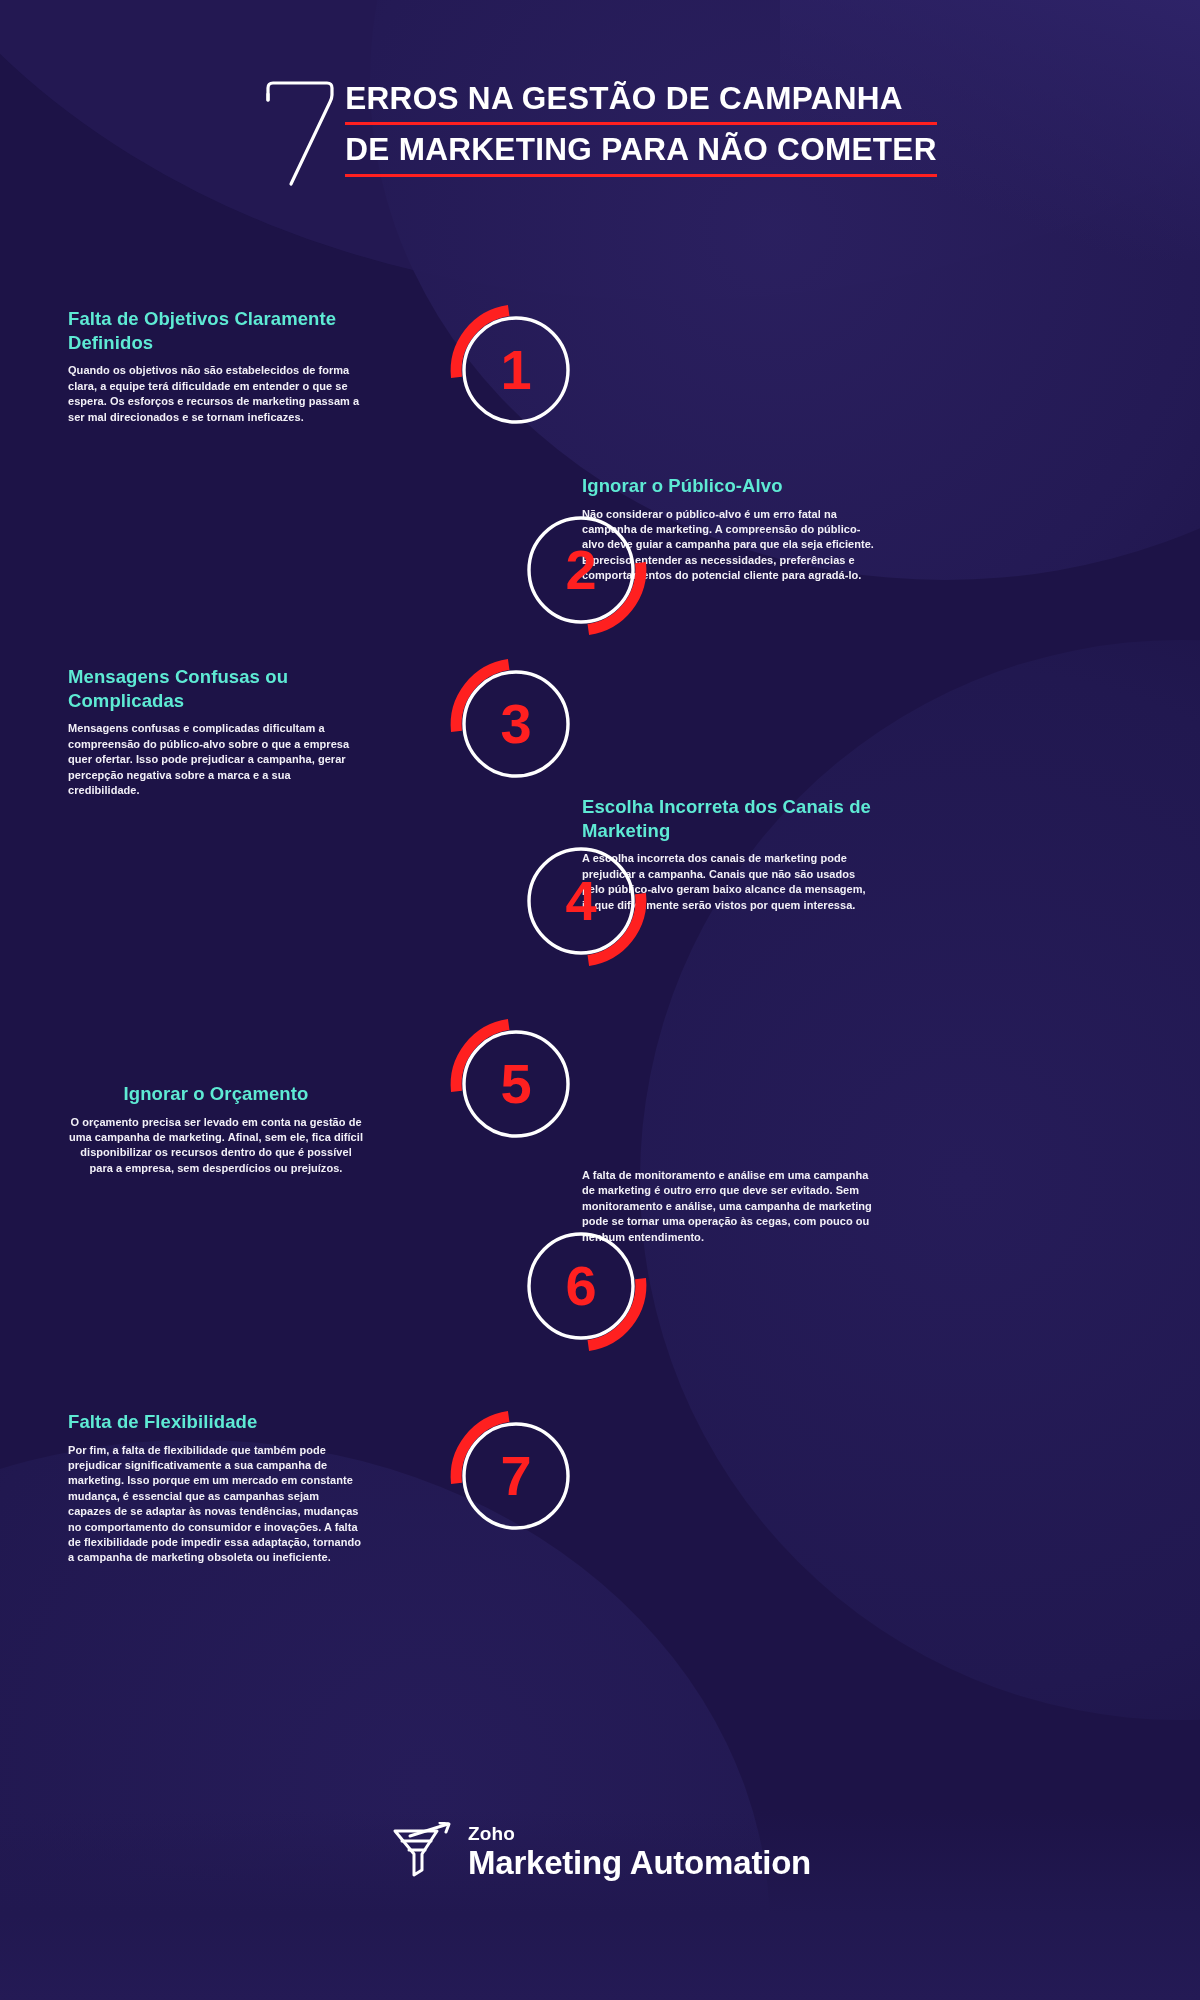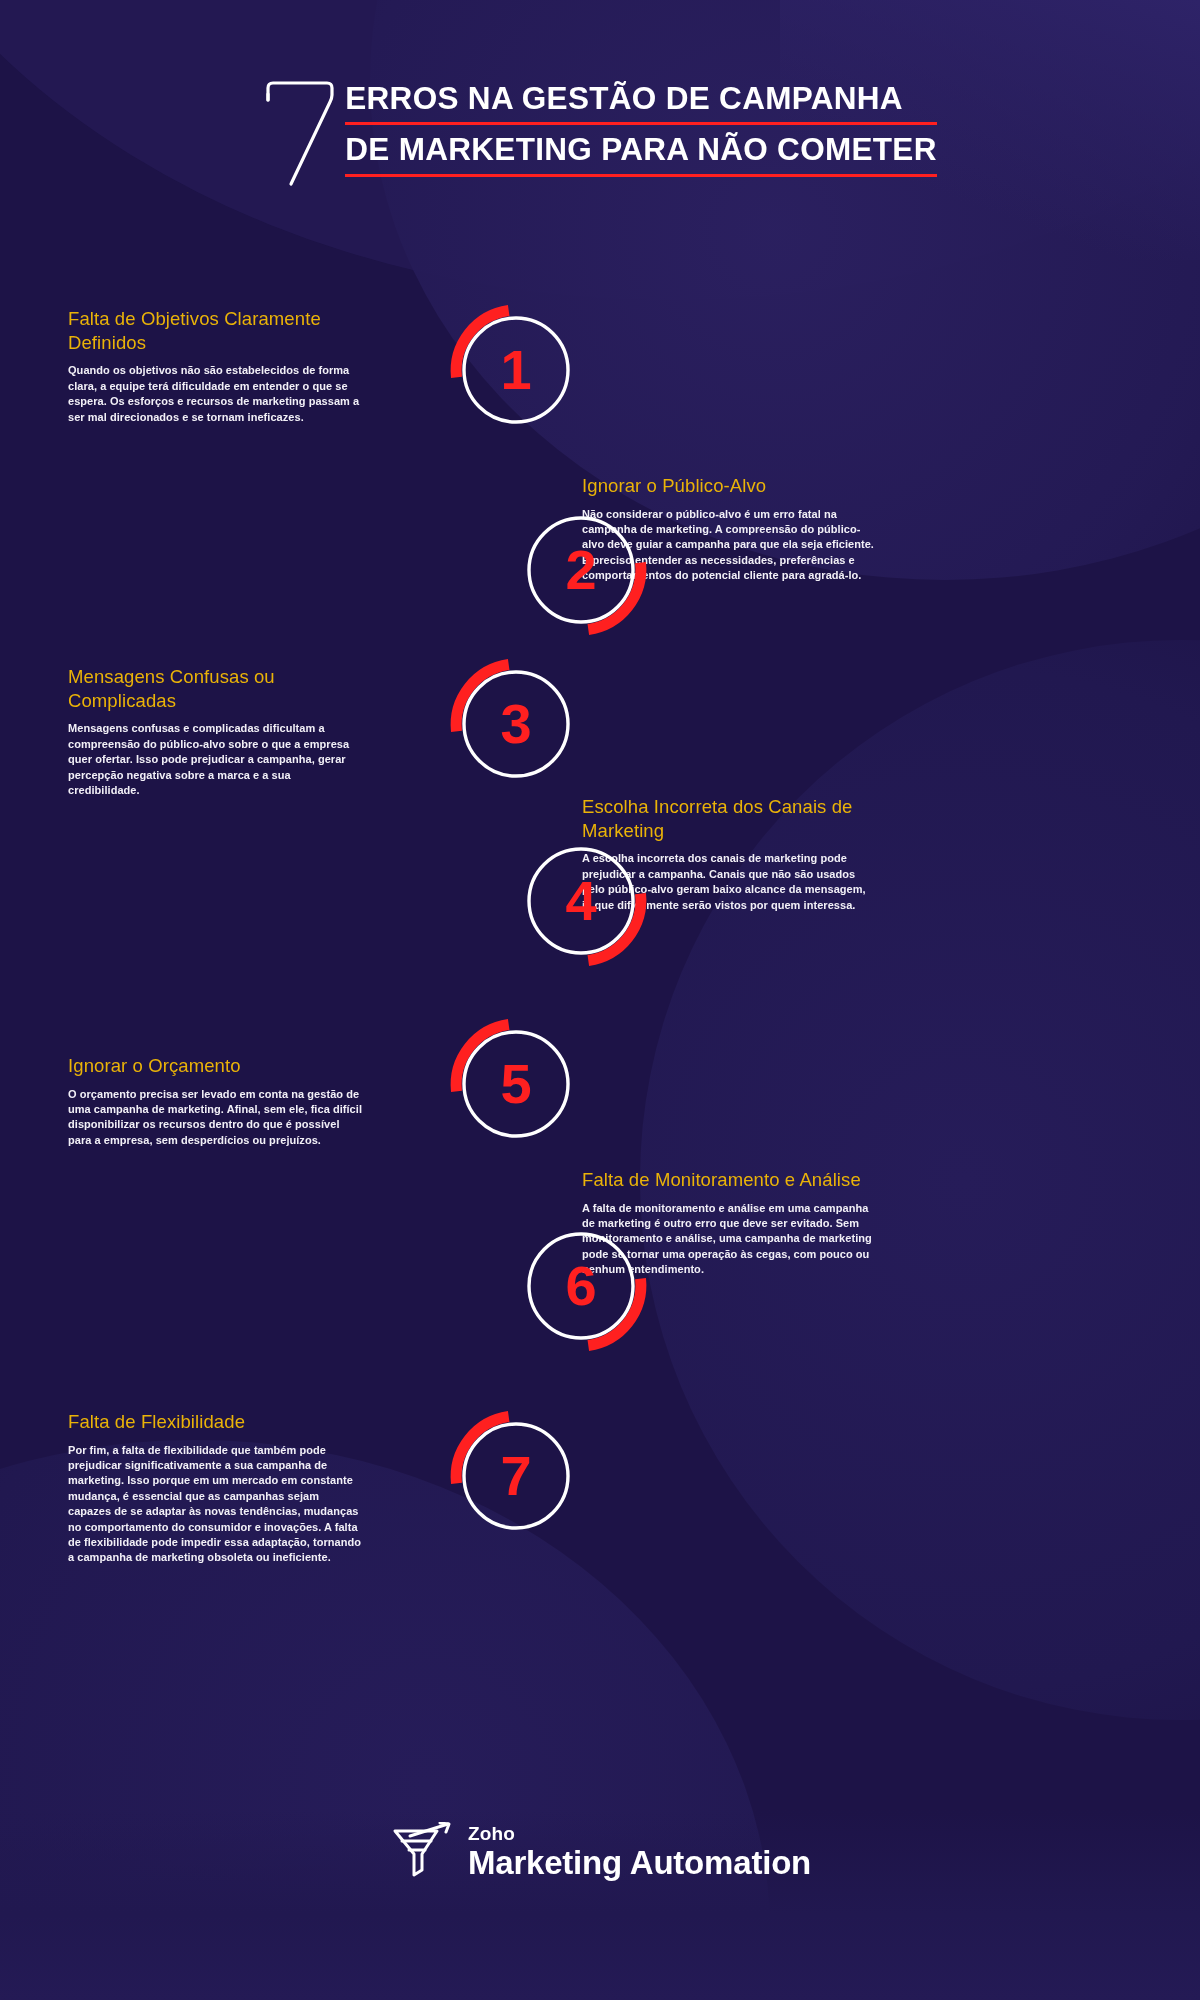--- a/index.html
+++ b/index.html
@@ -121,9 +121,9 @@
   .txt.right { left: 582px; text-align: left; }
 
   .item-head {
-    color: #eab308;
+    color: #5eead4;
     font-size: 18.5px;
-    font-weight: normal;
+    font-weight: bold;
     line-height: 1.28;
     margin-bottom: 9px;
     letter-spacing: .1px;

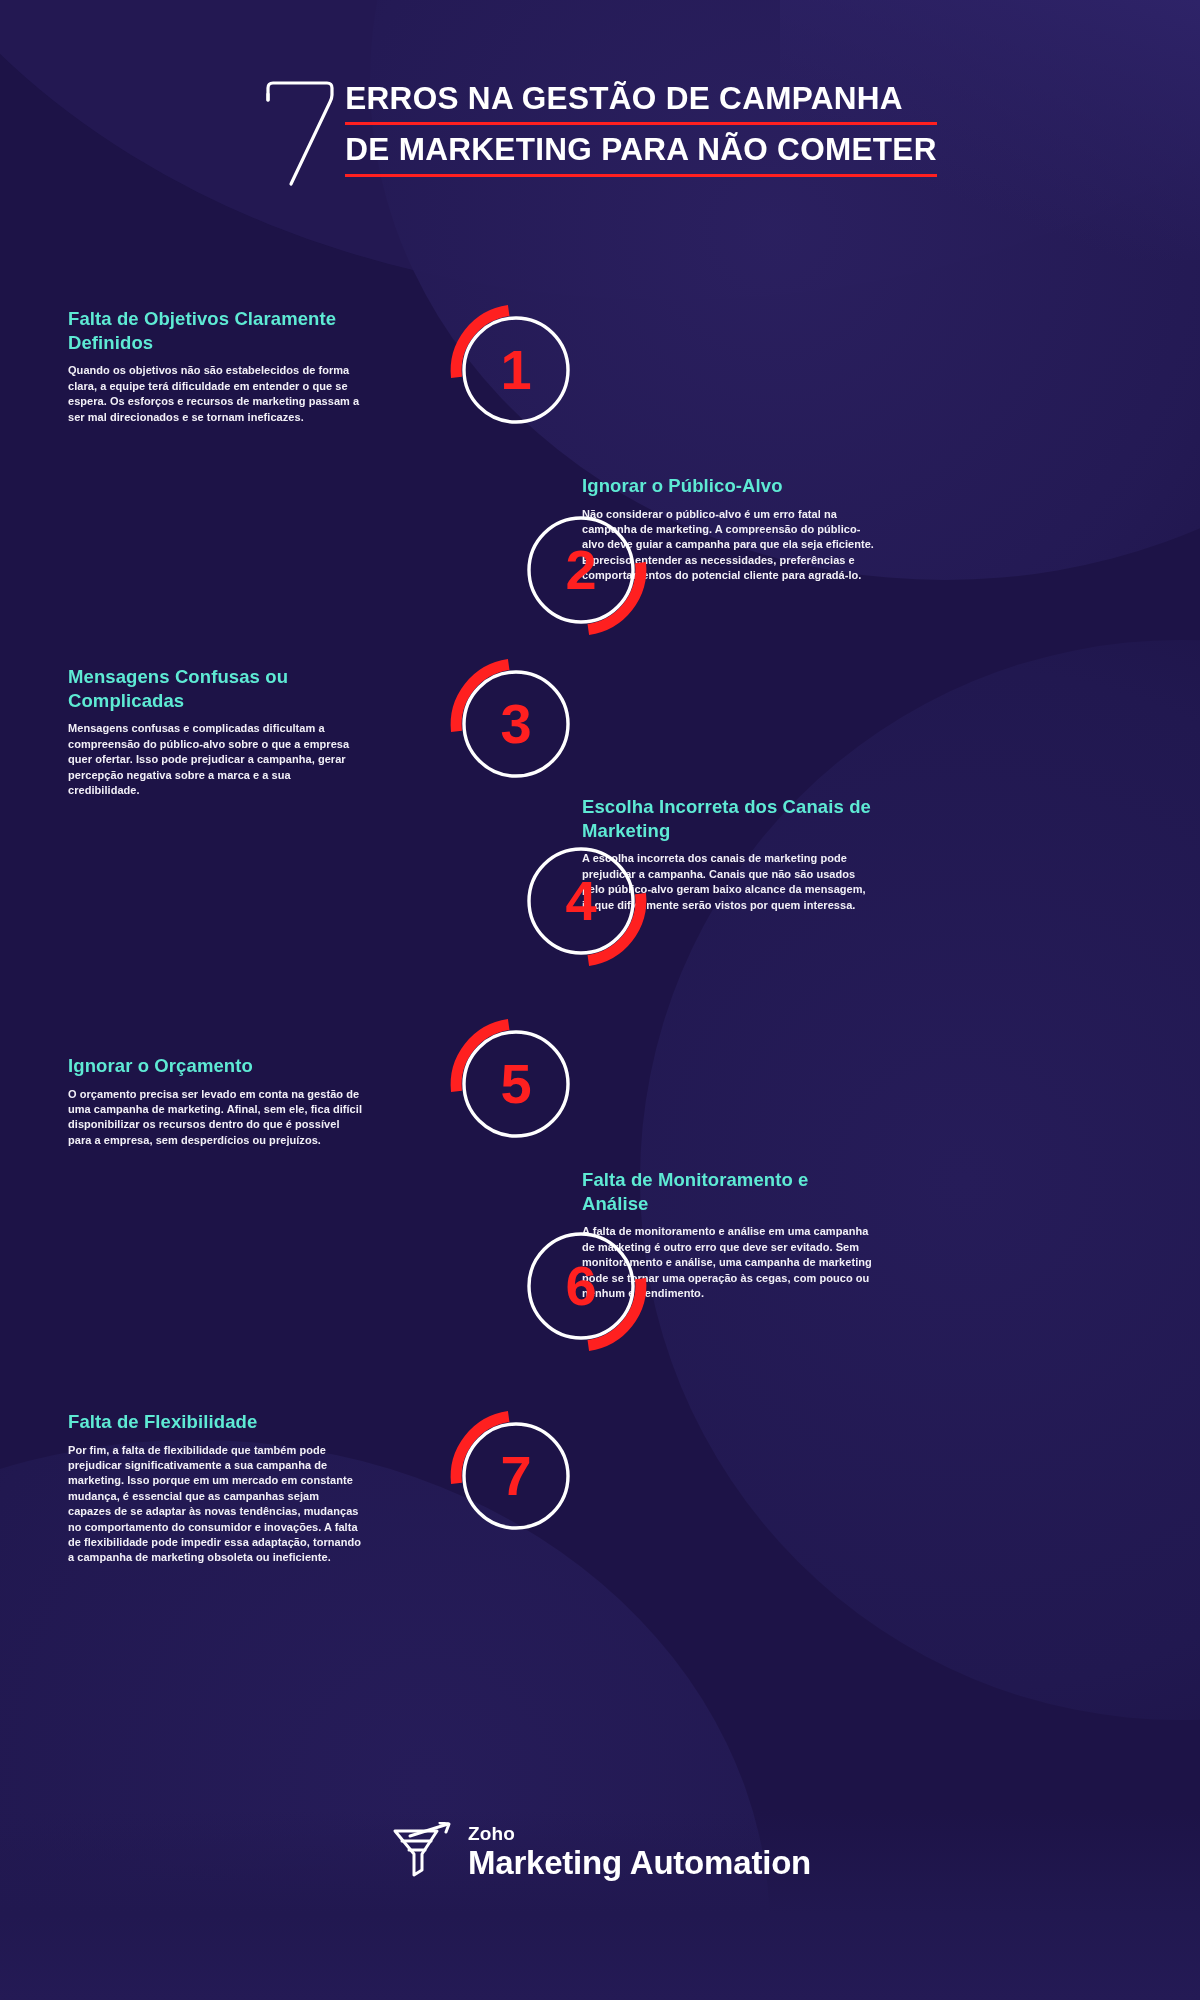--- a/index.html
+++ b/index.html
@@ -272,7 +272,7 @@
     </div>
 
     <div class="item">
-      <div class="txt left" style="top:1054px;">
+      <div class="txt left" style="top:1082px;text-align:center;">
         <div class="item-head">Ignorar o Orçamento</div>
         <div class="item-body">O orçamento precisa ser levado em conta na gestão de uma campanha de marketing. Afinal, sem ele, fica difícil disponibilizar os recursos dentro do que é possível para a empresa, sem desperdícios ou prejuízos.</div>
       </div>

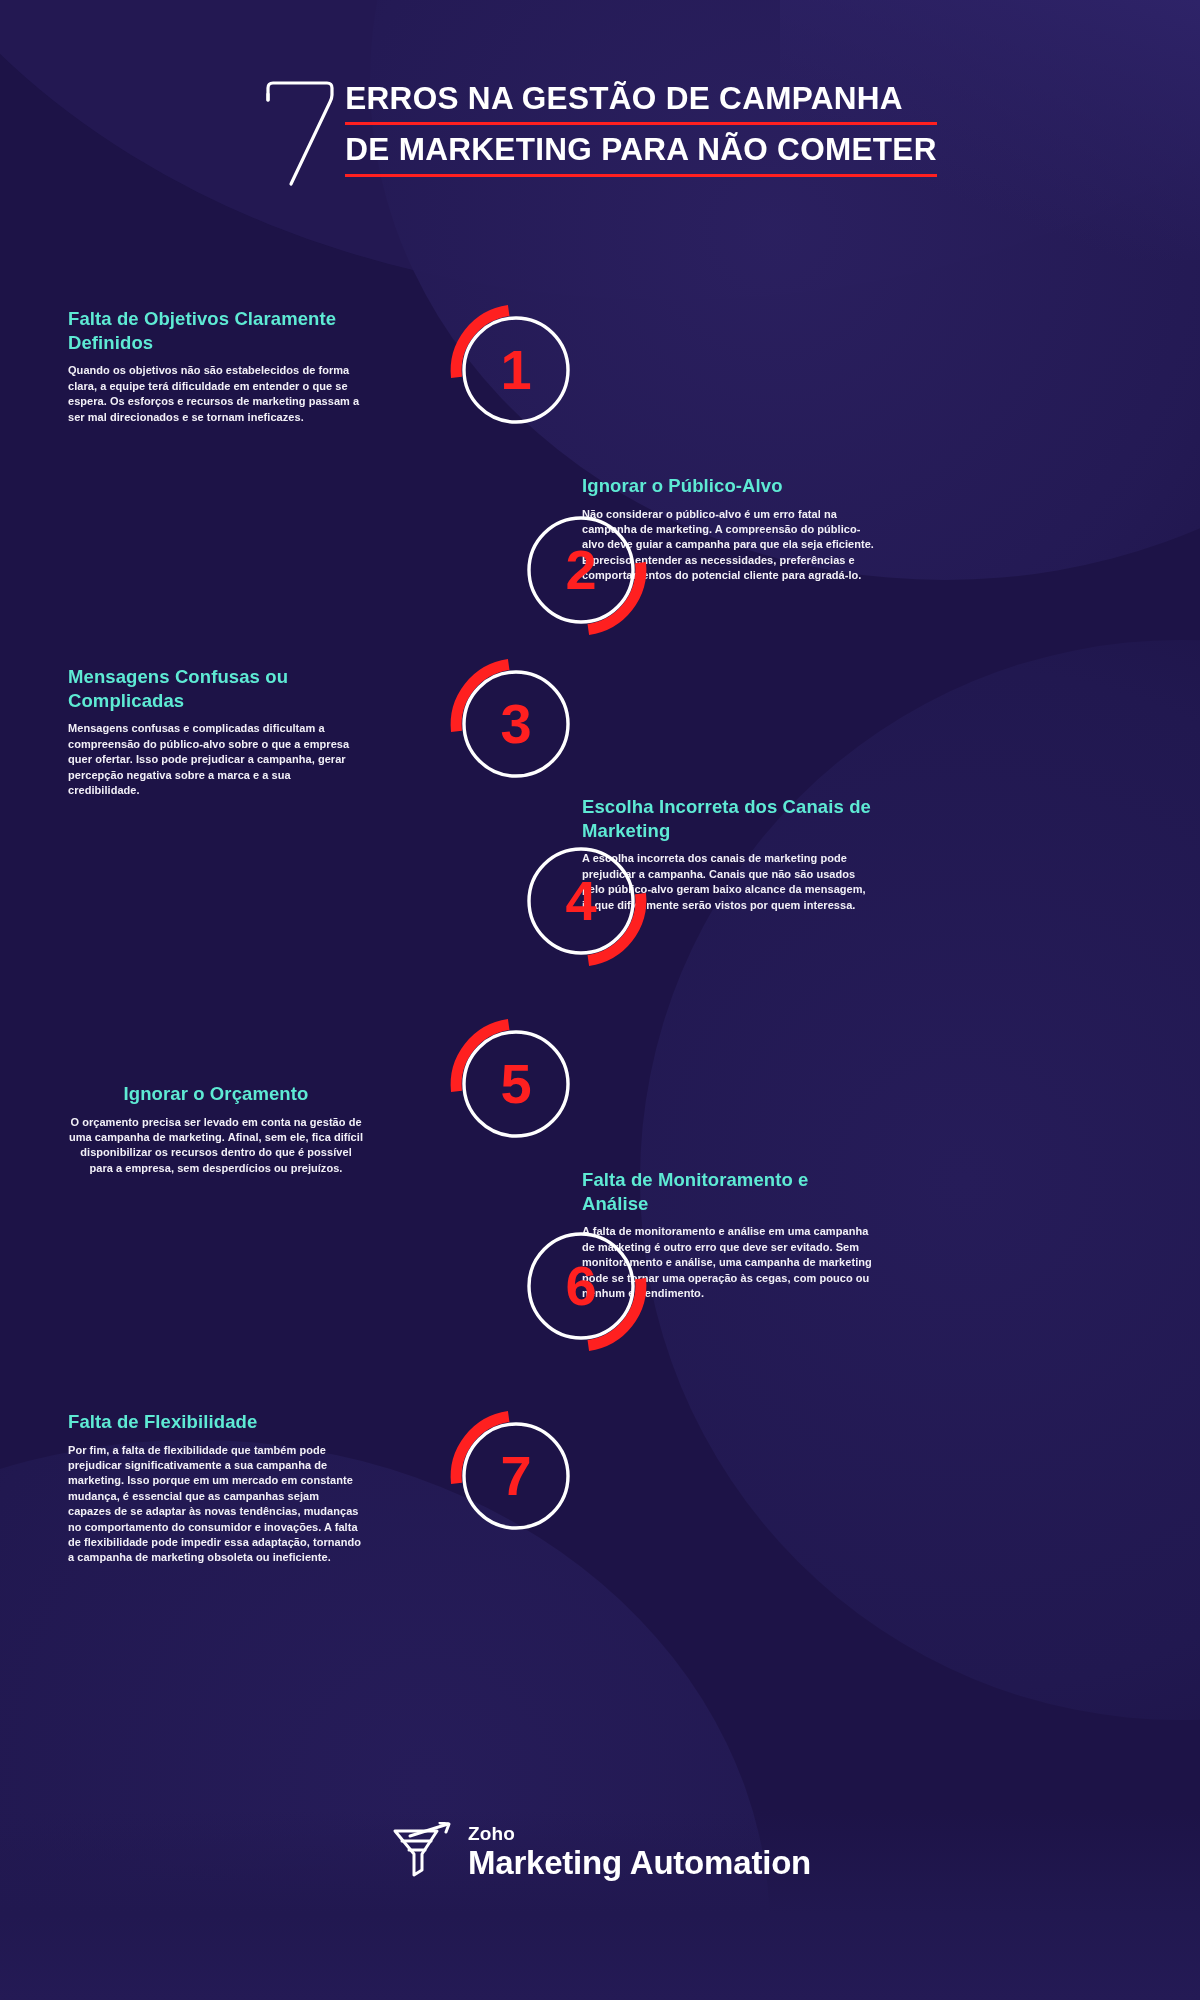--- a/index.html
+++ b/index.html
@@ -287,7 +287,6 @@
 
     <div class="item">
       <div class="txt right" style="top:1168px;">
-        <div class="item-head">Falta de Monitoramento e Análise</div>
         <div class="item-body">A falta de monitoramento e análise em uma campanha de marketing é outro erro que deve ser evitado. Sem monitoramento e análise, uma campanha de marketing pode se tornar uma operação às cegas, com pouco ou nenhum entendimento.</div>
       </div>
       <div class="badge" style="top:1225px; left:520px;">

